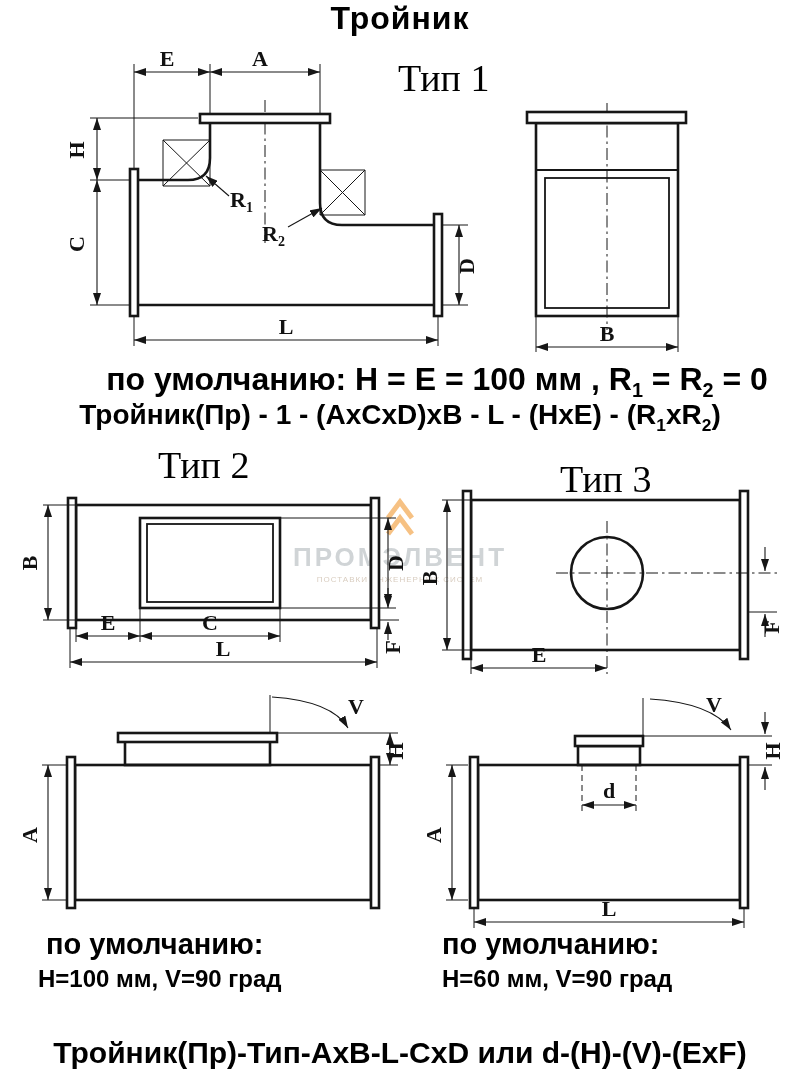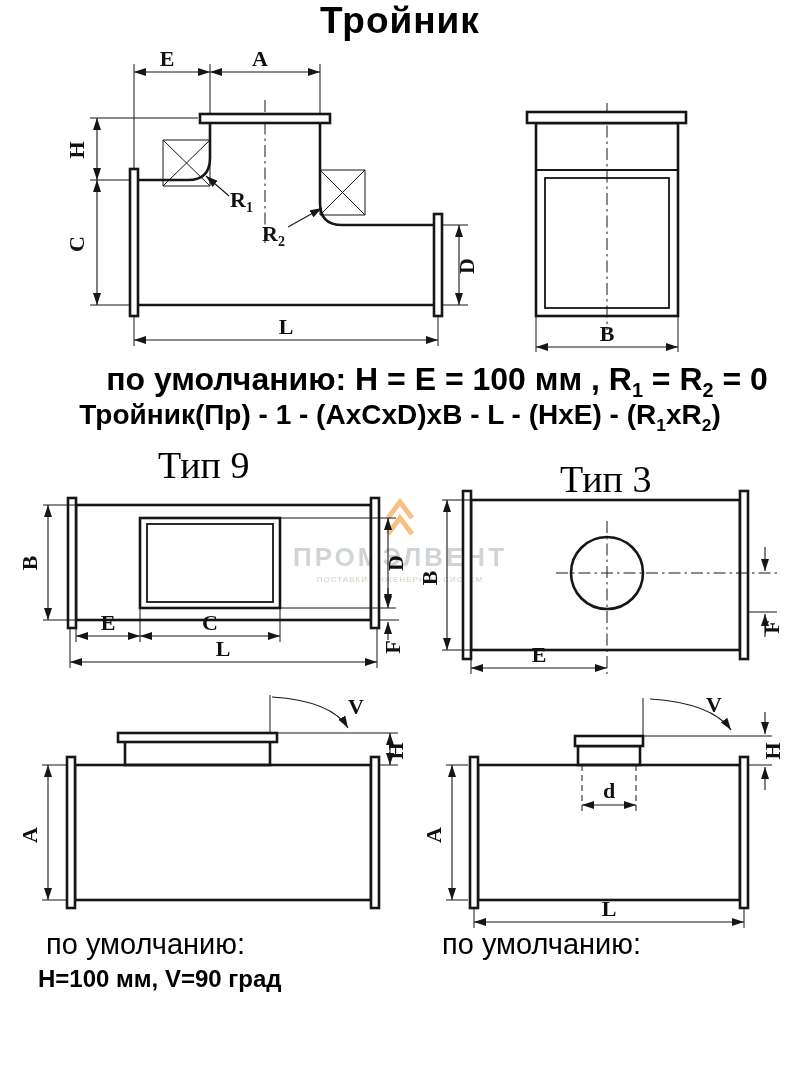--- a/index.html
+++ b/index.html
@@ -6,7 +6,7 @@
   #stage{position:relative;width:800px;height:1083px;background:#fff;overflow:hidden;
          font-family:"Liberation Sans",sans-serif;color:#000;}
   .abs{position:absolute;white-space:nowrap;}
-  .title{top:0px;left:0;width:100%;text-align:center;font-size:37px;font-weight:bold;letter-spacing:1px;}
+  .title{top:0px;left:0;width:100%;text-align:center;font-size:32px;font-weight:bold;letter-spacing:1px;}
   .tip{font-family:"Liberation Serif",serif;font-size:38px;font-weight:400;}
   .tip1{left:398px;top:56px;}
   .tip2{left:158px;top:443px;}

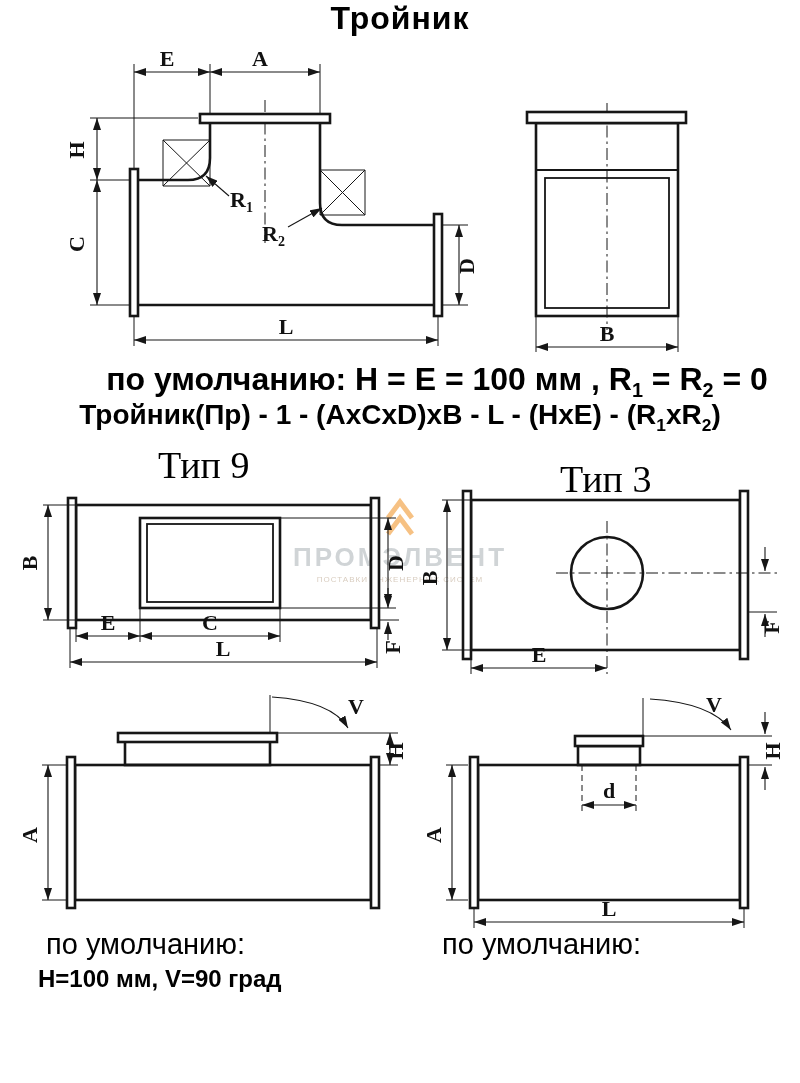--- a/index.html
+++ b/index.html
@@ -55,6 +55,7 @@
   </div>
 
   <div class="abs title">Тройник</div>
+  <div class="abs tip tip1">Тип 1</div>
   <div class="abs tip tip2">Тип 9</div>
   <div class="abs tip tip3">Тип 3</div>
 

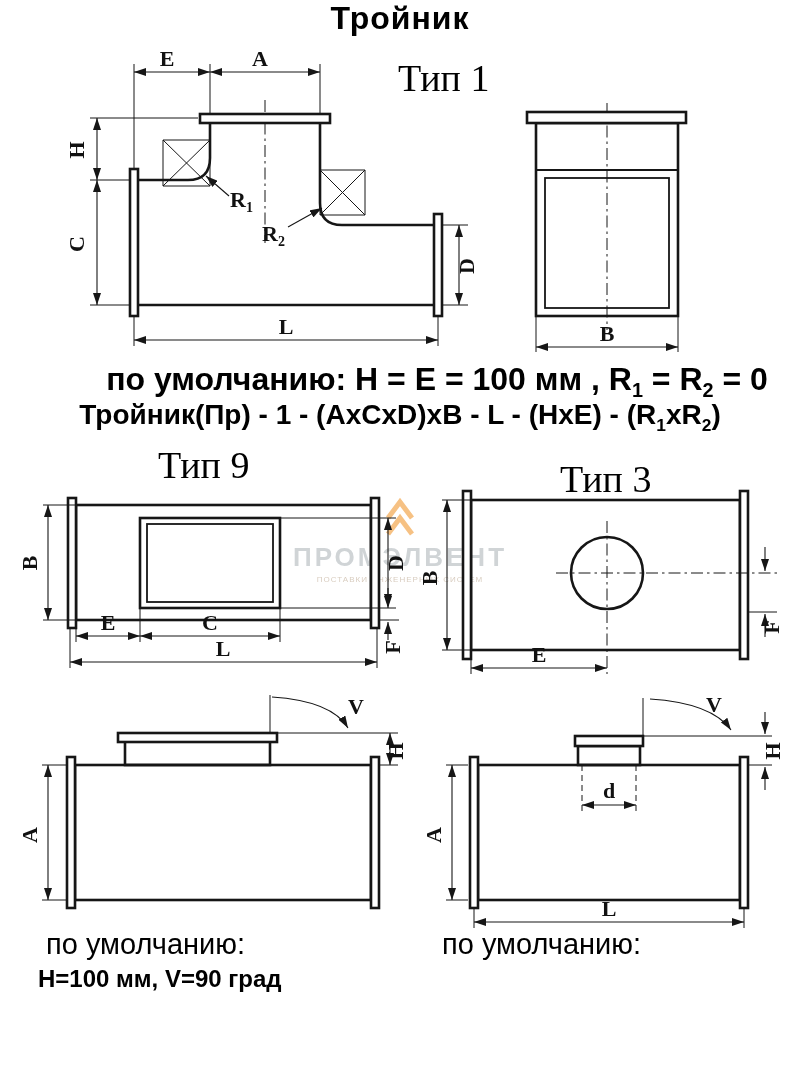--- a/index.html
+++ b/index.html
@@ -56,7 +56,7 @@
 
   <div class="abs title">Тройник</div>
   <div class="abs tip tip1">Тип 1</div>
-  <div class="abs tip tip2">Тип 9</div>
+  <div class="abs tip tip2">Тип 2</div>
   <div class="abs tip tip3">Тип 3</div>
 
   <div class="abs bigline line1"><span>по умолчанию: H = E = 100 мм , R</span><sub>1</sub><span> = R</span><sub>2</sub><span> = 0</span></div>

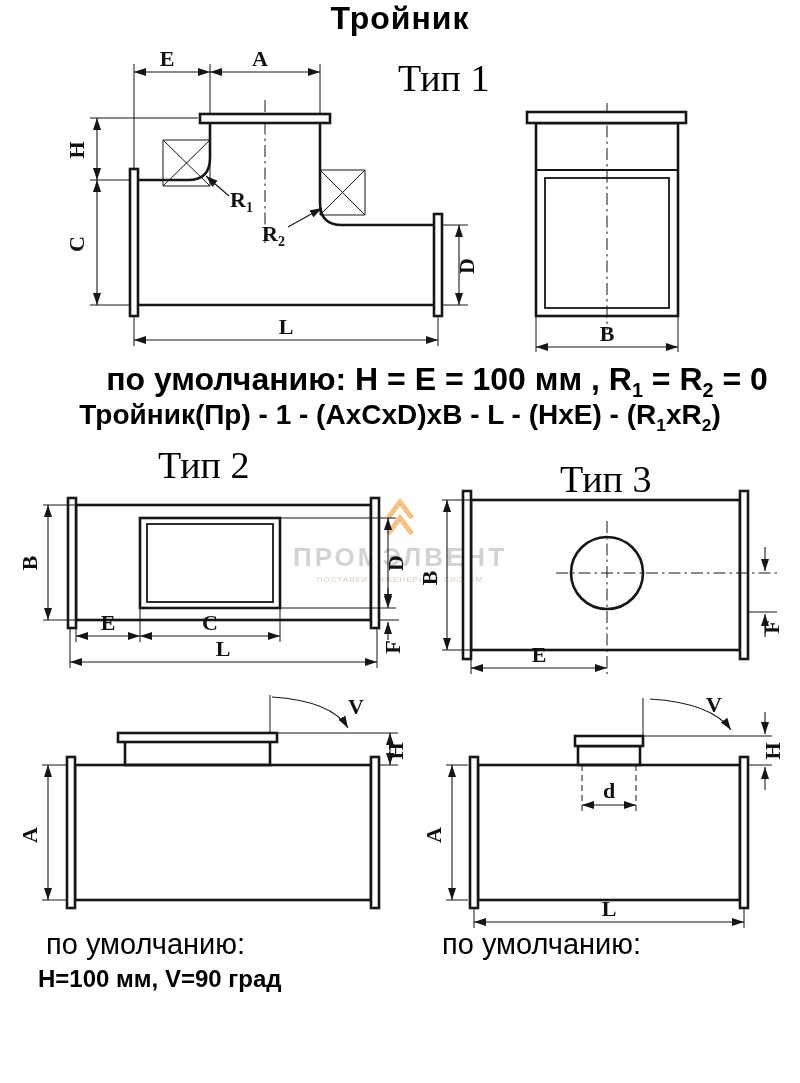--- a/index.html
+++ b/index.html
@@ -15,7 +15,7 @@
   .line1{top:361px;font-size:32px;padding-left:37px;}
   .line2{top:399px;font-size:28px;}
   .line1 sub,.line2 sub{font-size:0.62em;}
-  .bl-title{font-size:29px;font-weight:normal;}
+  .bl-title{font-size:29px;font-weight:bold;}
   .bl-val{font-size:24px;font-weight:bold;}
   .p-bl-t{left:46px;top:928px;}
   .p-br-t{left:442px;top:928px;}

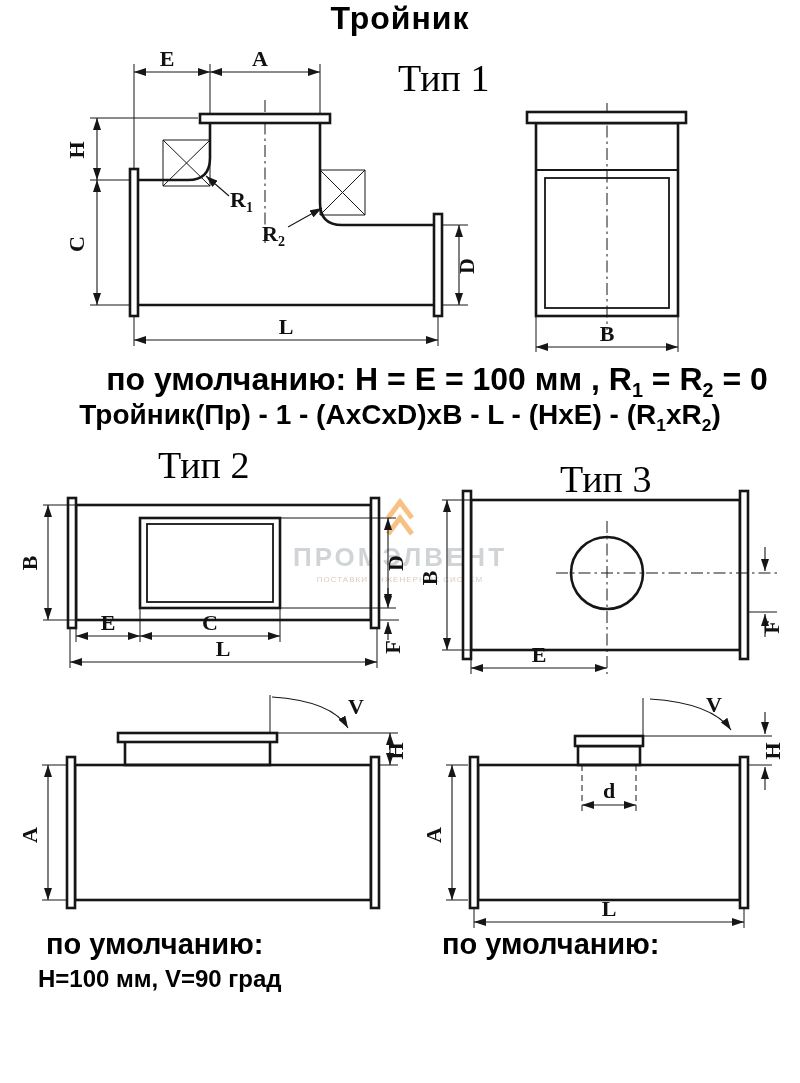--- a/index.html
+++ b/index.html
@@ -66,6 +66,7 @@
   <div class="abs bl-title p-bl-t">по умолчанию:</div>
   <div class="abs bl-title p-br-t">по умолчанию:</div>
   <div class="abs bl-val p-bl-v">H=100 мм, V=90 град</div>
+  <div class="abs bl-val p-br-v">H=60 мм, V=90 град</div>
 
   <svg class="draw" width="800" height="1083" viewBox="0 0 800 1083">
     <defs>

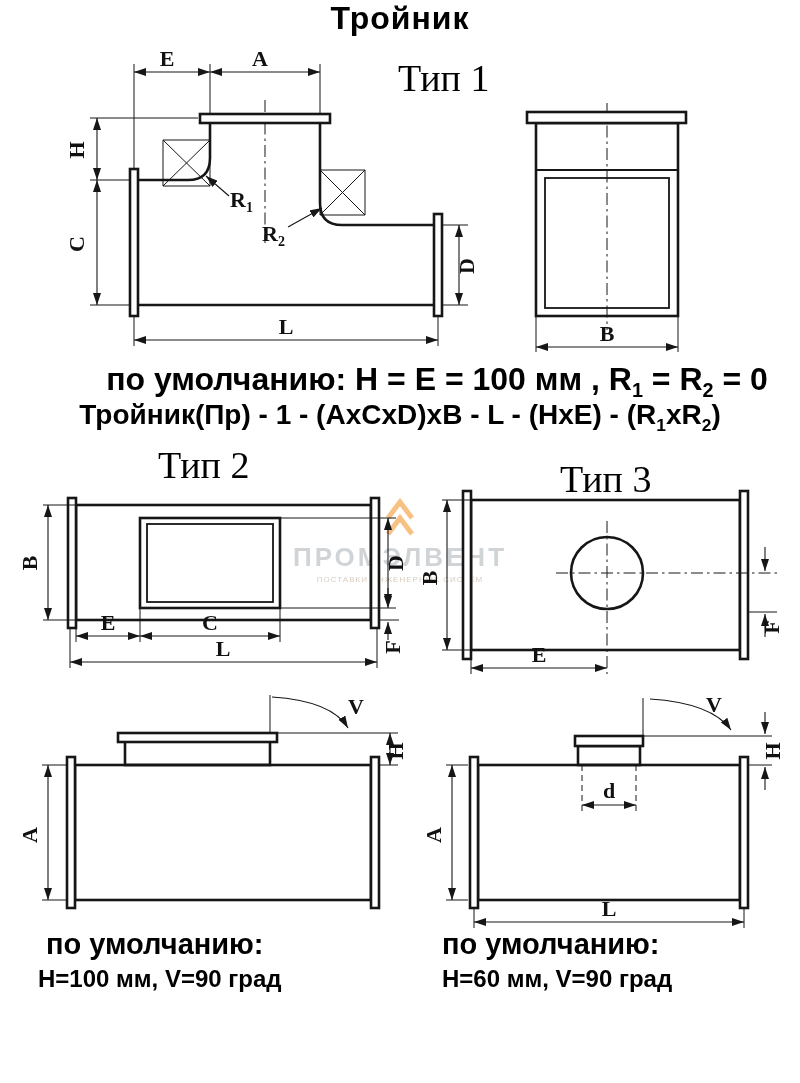--- a/index.html
+++ b/index.html
@@ -67,6 +67,7 @@
   <div class="abs bl-title p-br-t">по умолчанию:</div>
   <div class="abs bl-val p-bl-v">H=100 мм, V=90 град</div>
   <div class="abs bl-val p-br-v">H=60 мм, V=90 град</div>
+  <div class="abs bigline formula2">Тройник(Пр)-Тип-АхВ-L-СхD или d-(H)-(V)-(ЕхF)</div>
 
   <svg class="draw" width="800" height="1083" viewBox="0 0 800 1083">
     <defs>

